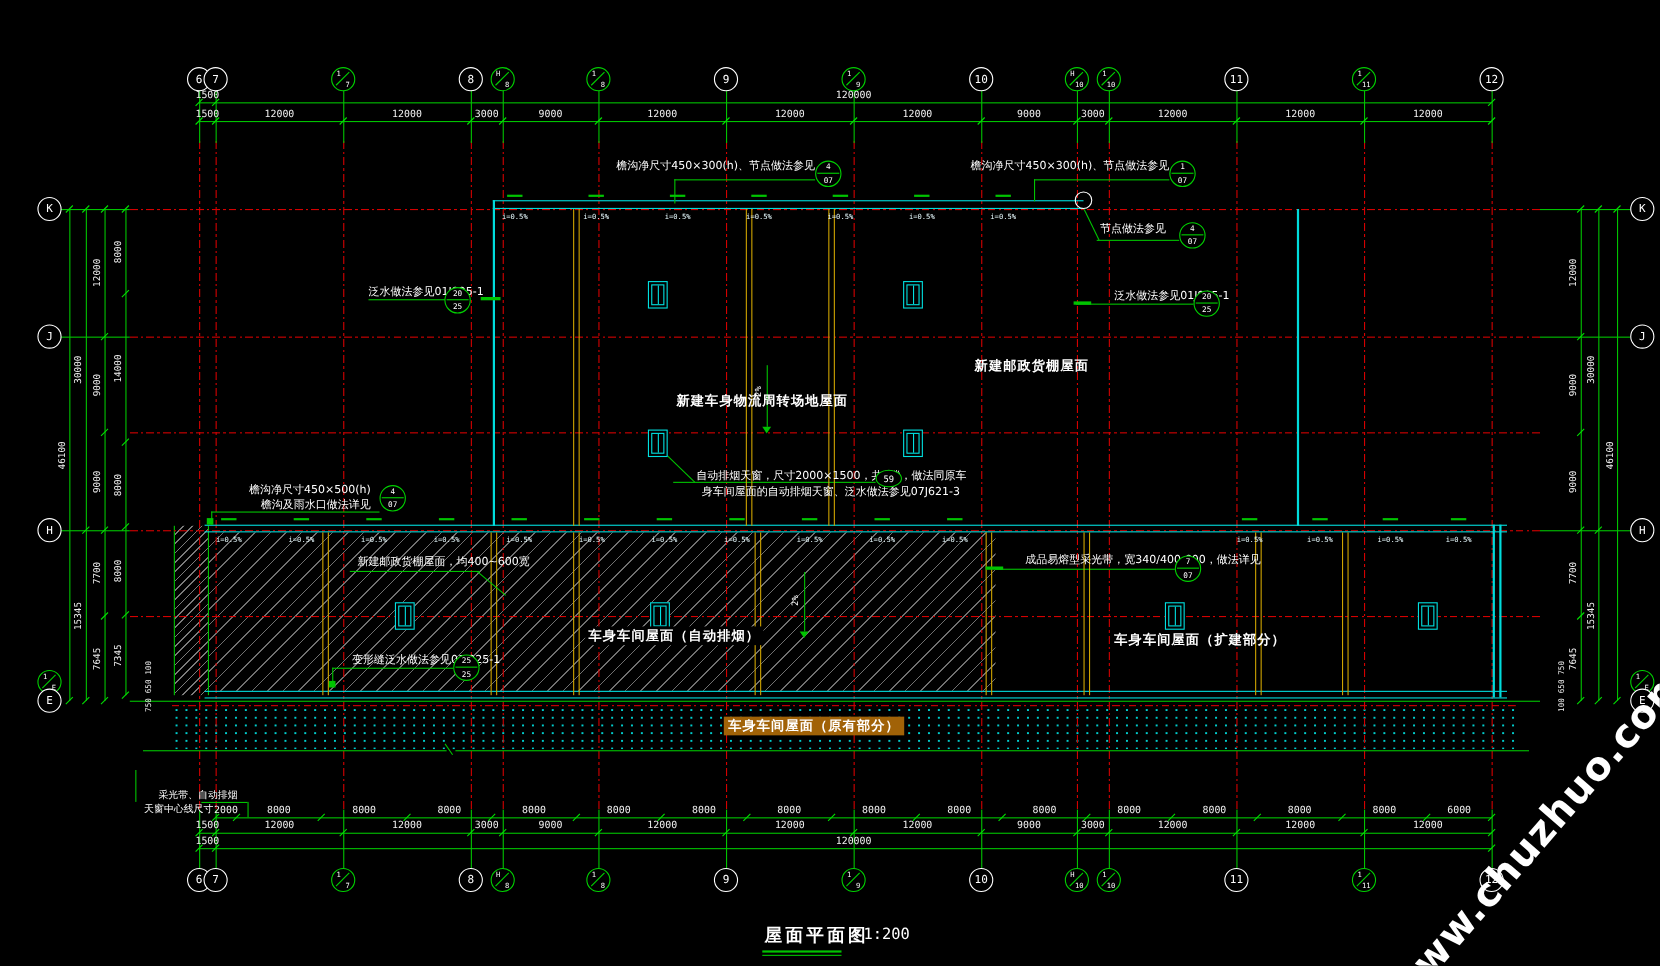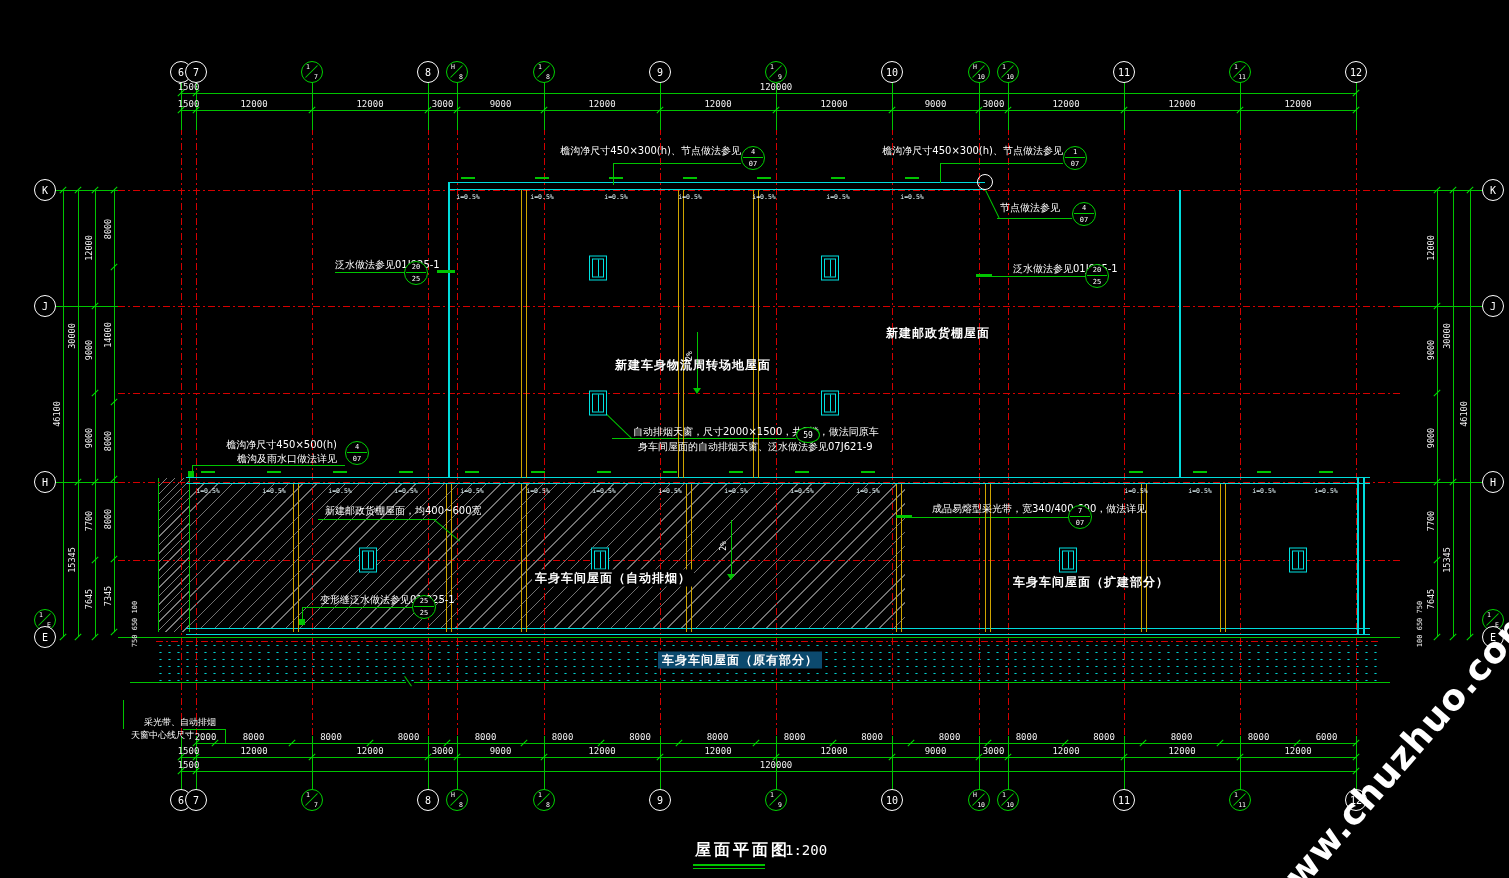--- a/index.html
+++ b/index.html
@@ -148,7 +148,7 @@
   <div class="gdot" style="left:188px;top:471px;"></div>
 
   <div class="note" style="left:633px;top:425px;">自动排烟天窗，尺寸2000×1500，共9樘，做法同原车</div>
-  <div class="note" style="left:638px;top:440px;">身车间屋面的自动排烟天窗、泛水做法参见07J621-9</div>
+  <div class="note" style="left:638px;top:440px;">身车间屋面的自动排烟天窗、泛水做法参见07J621-3</div>
   <div class="oval" style="left:796px;top:427px;width:22px;height:14px;">59</div>
   <div class="gh" style="left:612px;top:438px;width:184px;"></div>
   <div class="ln" style="left:606px;top:413px;width:36px;transform:rotate(44deg);"></div>

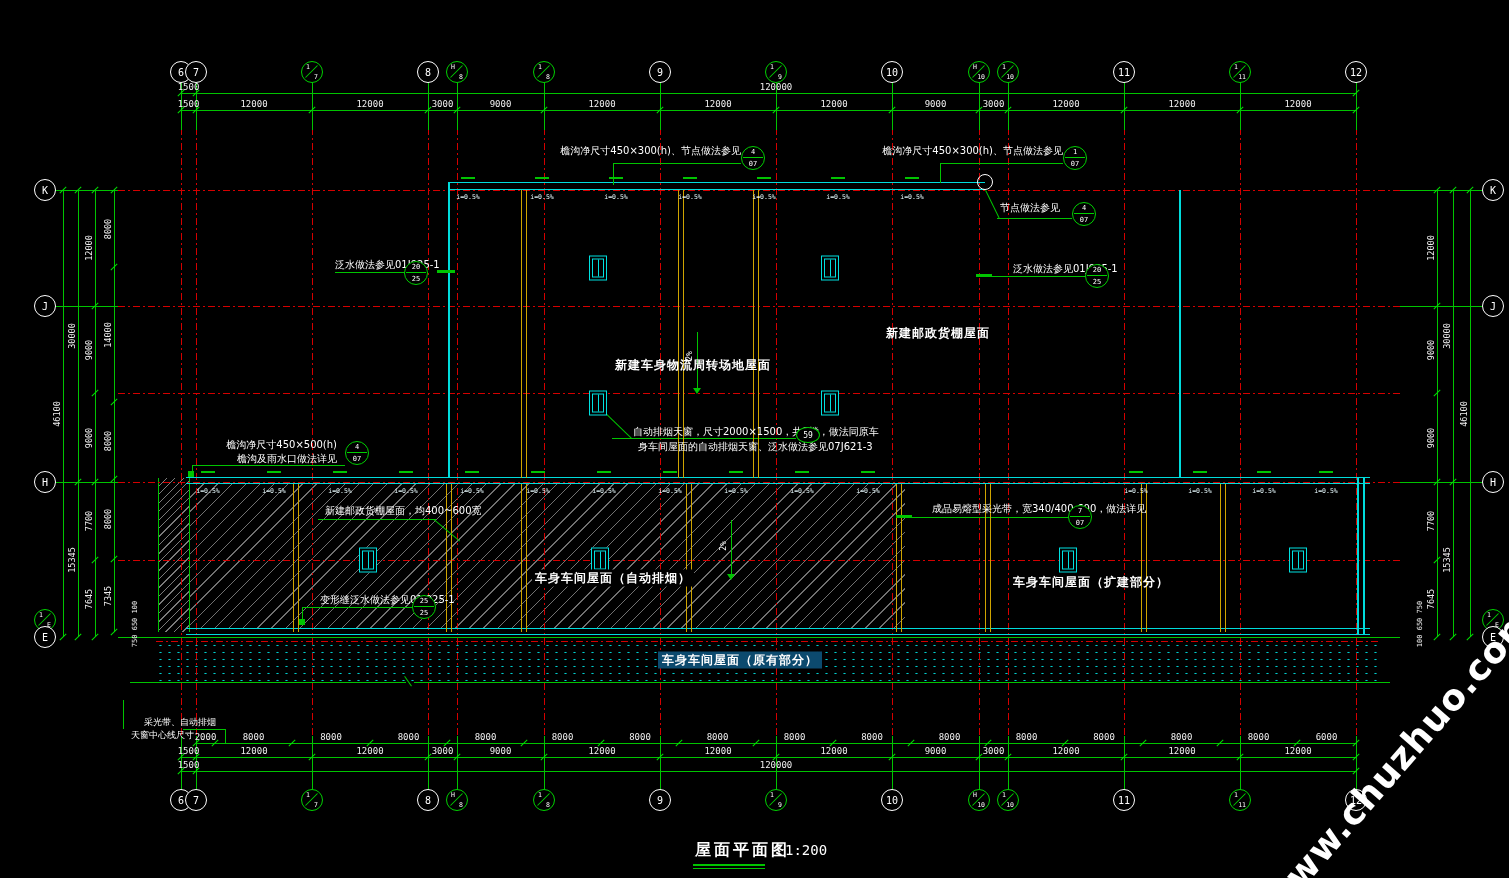--- a/index.html
+++ b/index.html
@@ -95,7 +95,7 @@
   <div class="rlabel" style="left:938px;top:333px;">新建邮政货棚屋面</div>
   <div class="rlabel" style="left:613px;top:578px;background:#000;padding:0 3px;">车身车间屋面（自动排烟）</div>
   <div class="rlabel" style="left:1065px;top:582px;margin-left:26px;">车身车间屋面（扩建部分）</div>
-  <div class="rlabel" style="left:740px;top:660px;background:#0c4a6e;padding:0 4px;">车身车间屋面（原有部分）</div>
+  <div class="rlabel" style="left:740px;top:660px;background:#a16207;padding:0 4px;">车身车间屋面（原有部分）</div>
 
   <div class="note" style="right:768px;top:144px;">檐沟净尺寸450×300(h)、节点做法参见</div>
   <div class="bub" style="left:741px;top:146px;">

